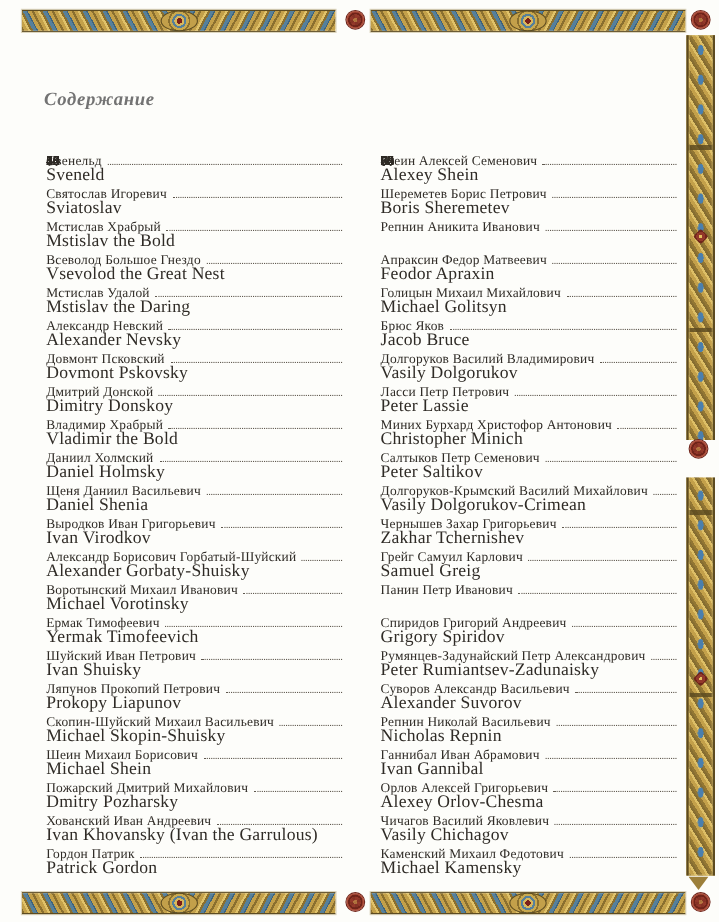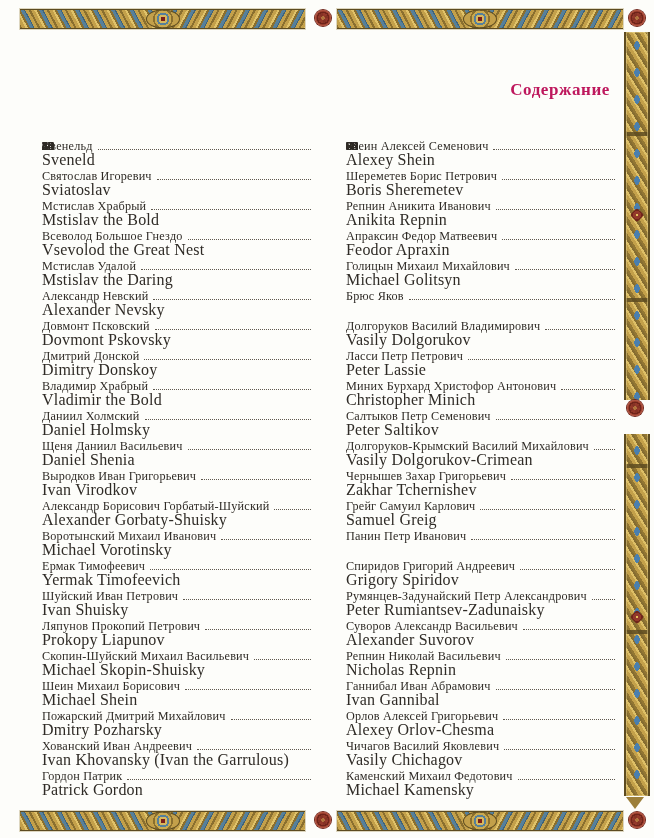--- a/index.html
+++ b/index.html
@@ -43,8 +43,8 @@
   .leaf-tip{position:absolute;width:0;height:0;border-left:9px solid transparent;border-right:9px solid transparent;border-top:12px solid #9c7f3a;}
 
   
-  .title{position:absolute;left:40px;top:80px;width:570px;text-align:right;
-    font-size:17px;font-weight:bold;letter-spacing:.6px;color:#be185d;}
+  .title{position:absolute;left:40px;top:80px;width:570px;text-align:left;
+    font-size:17px;font-weight:bold;letter-spacing:.6px;color:#737373;font-style:italic;}
   .col{position:absolute;top:139px;width:272px;}
   .col.left{left:42px;}
   .col.right{left:346px;}

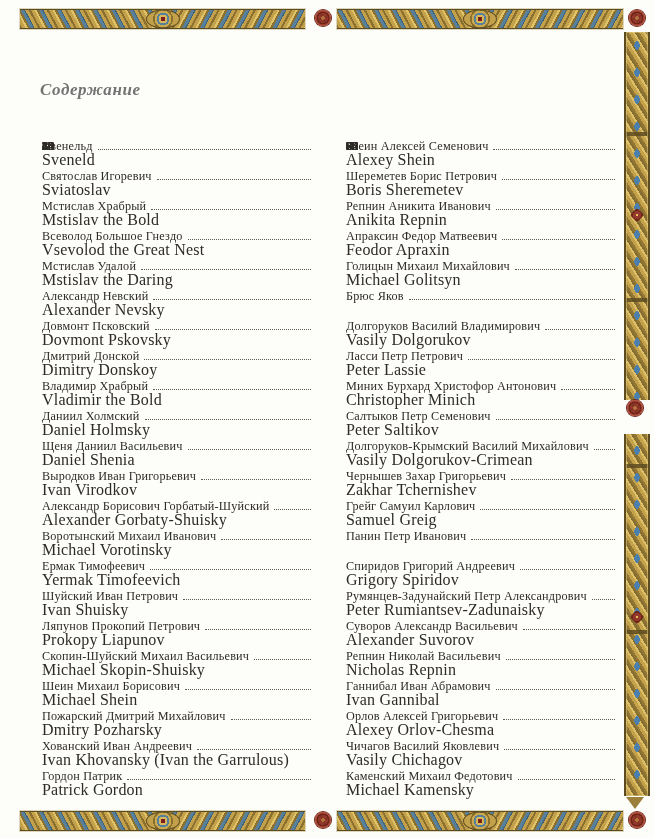--- a/index.html
+++ b/index.html
@@ -307,7 +307,6 @@
       <span class="leader"></span>
       <span class="page">54</span>
     </div>
-    <div class="en">Anikita Repnin</div>
   </div>
 
   <div class="entry">

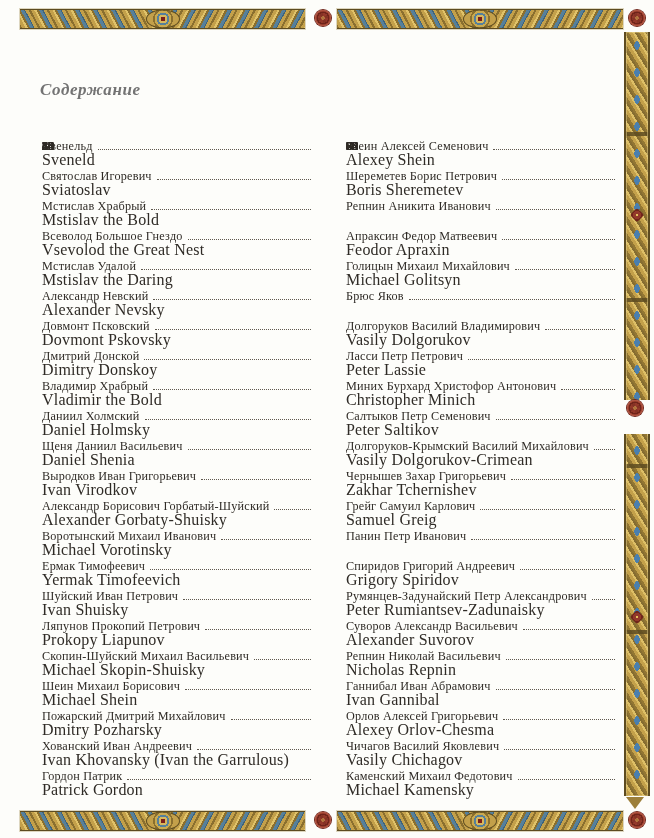--- a/index.html
+++ b/index.html
@@ -333,6 +333,7 @@
       <span class="leader"></span>
       <span class="page">60</span>
     </div>
+    <div class="en">Jacob Bruce</div>
   </div>
 
   <div class="entry">

